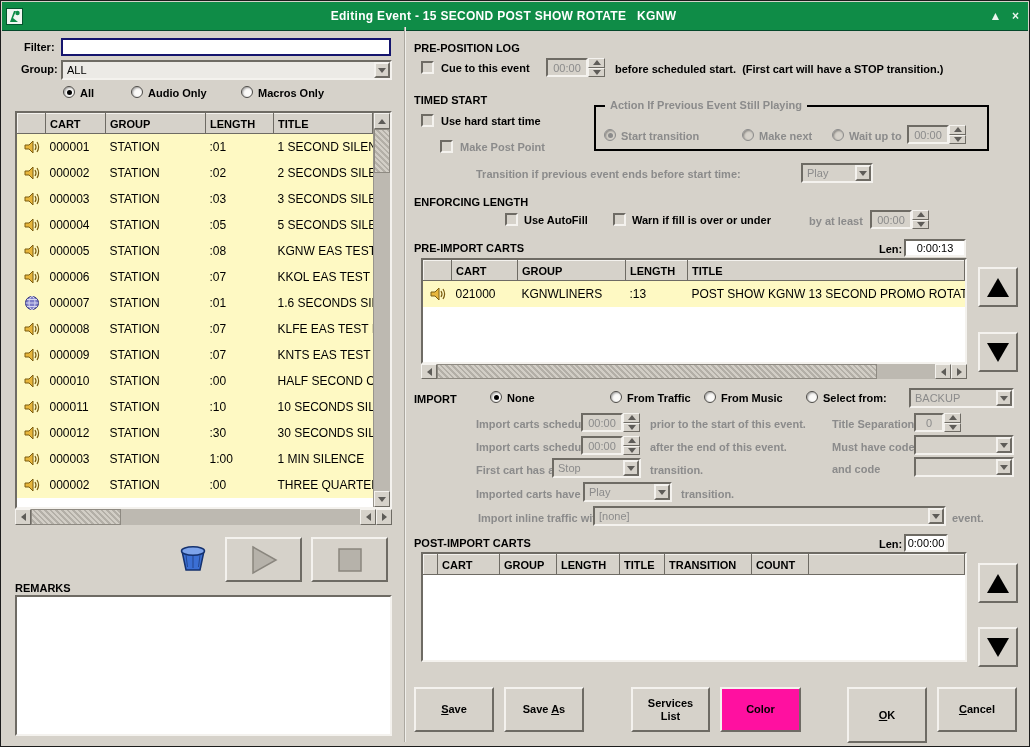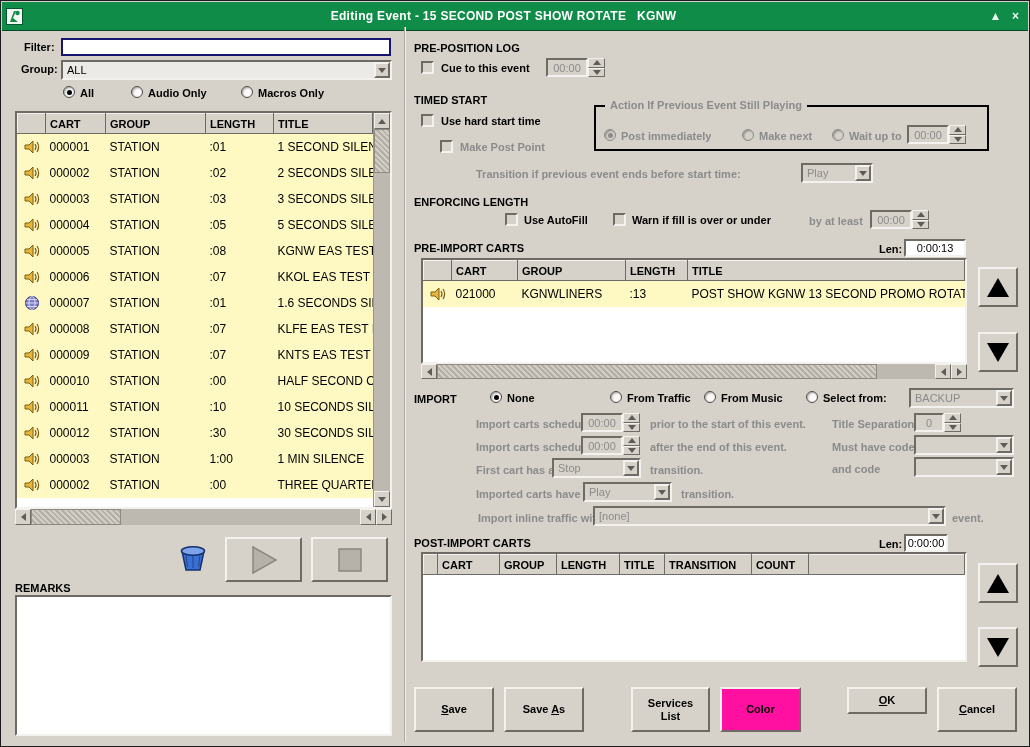--- a/index.html
+++ b/index.html
@@ -338,6 +338,7 @@
         </div>
       </div>
   </div>
+  <span class="abs lbl" style="left:614px;top:62px">before scheduled start.&nbsp; (First cart will have a STOP transition.)</span>
 
   <span class="abs sec" style="left:413px;top:93px">TIMED START</span>
   <span class="abs cb off" style="left:420px;top:113px"></span>

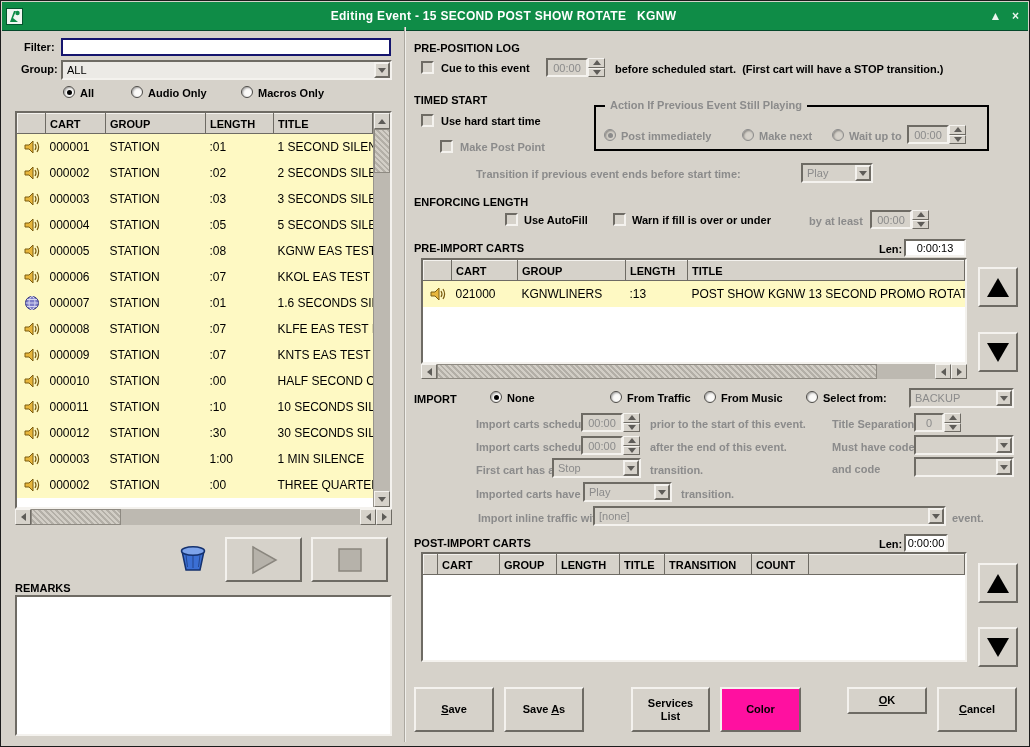--- a/index.html
+++ b/index.html
@@ -349,7 +349,7 @@
   <span class="abs radio rdis checked" style="left:603px;top:128px">
       <span class="dot"></span>
     </span>
-  <span class="abs lbl dis" style="left:620px;top:129px">Post immediately</span>
+  <span class="abs lbl dis" style="left:620px;top:129px">Start transition</span>
   <span class="abs radio rdis" style="left:741px;top:128px">
       <span class="dot"></span>
     </span>

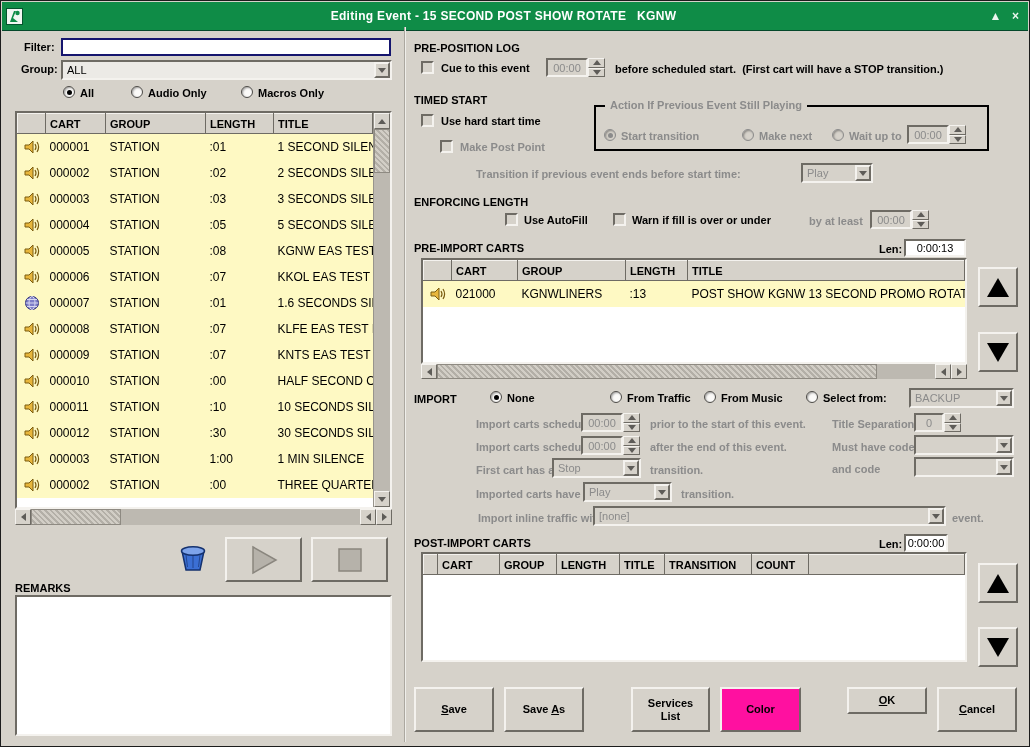--- a/index.html
+++ b/index.html
@@ -634,7 +634,7 @@
   <div class="abs btn" style="left: 719px; top: 686px; width: 81px; height: 45px; background: rgb(255, 16, 160);">
     <span>Color</span>
   </div>
-  <div class="abs btn" style="left:846px;top:686px;width:80px;height:27px">
+  <div class="abs btn" style="left:846px;top:686px;width:80px;height:56px">
     <span><u>O</u>K</span>
   </div>
   <div class="abs btn" style="left:936px;top:686px;width:80px;height:45px">

